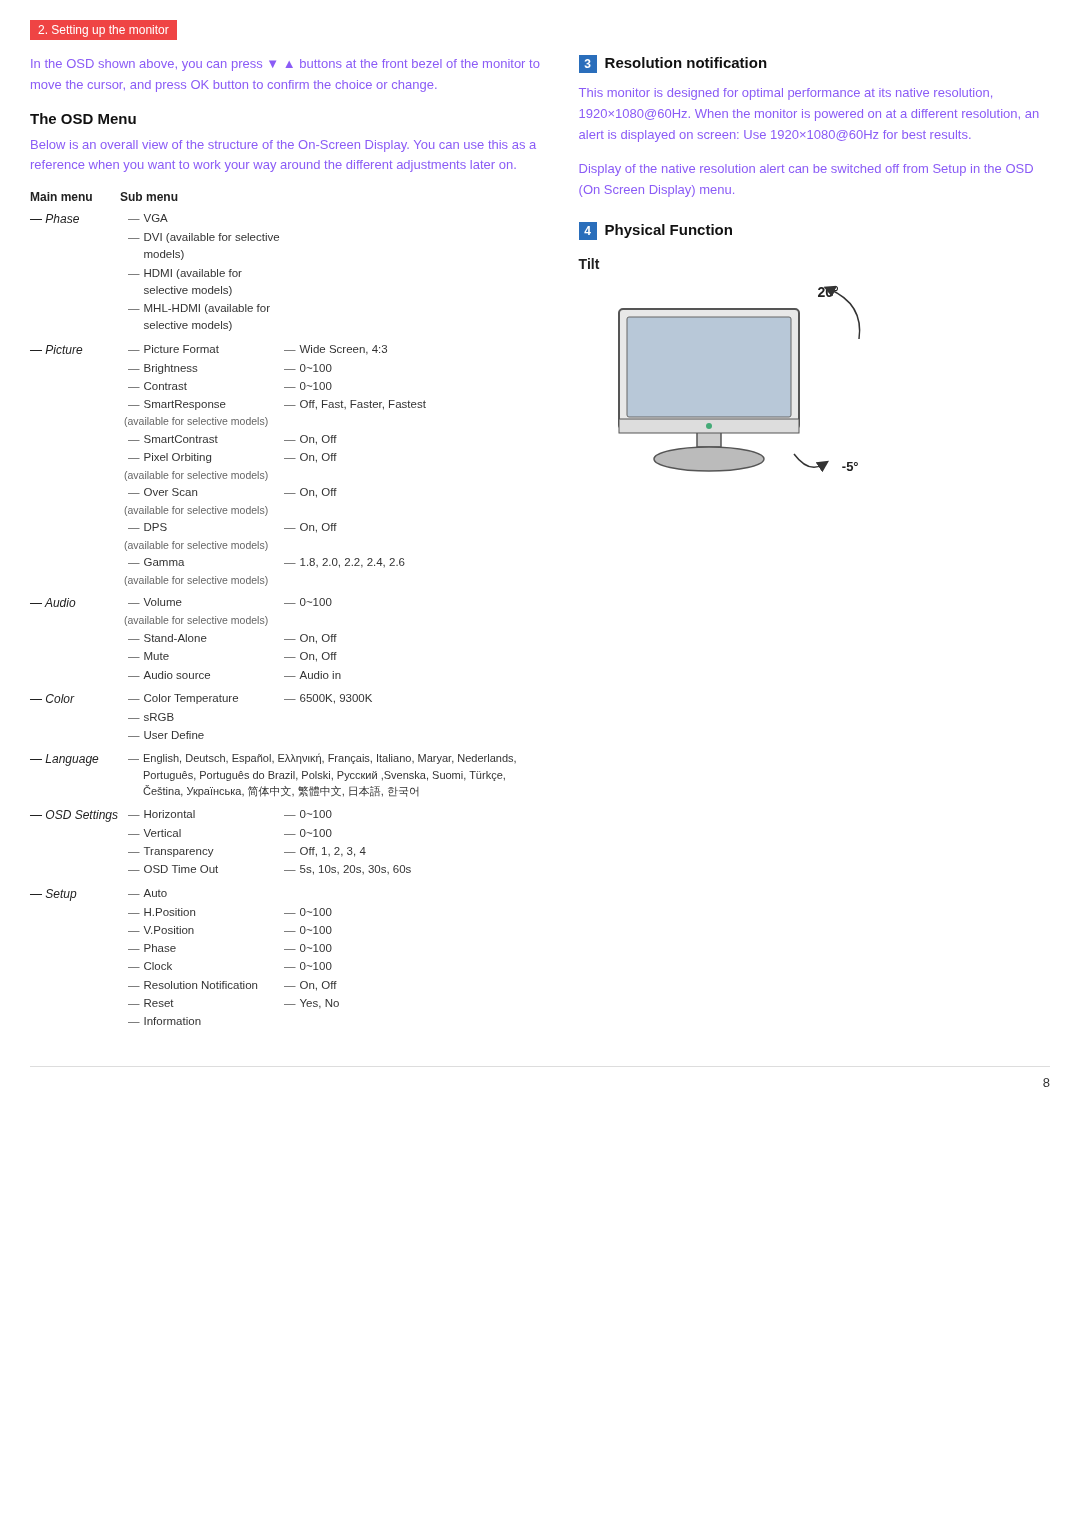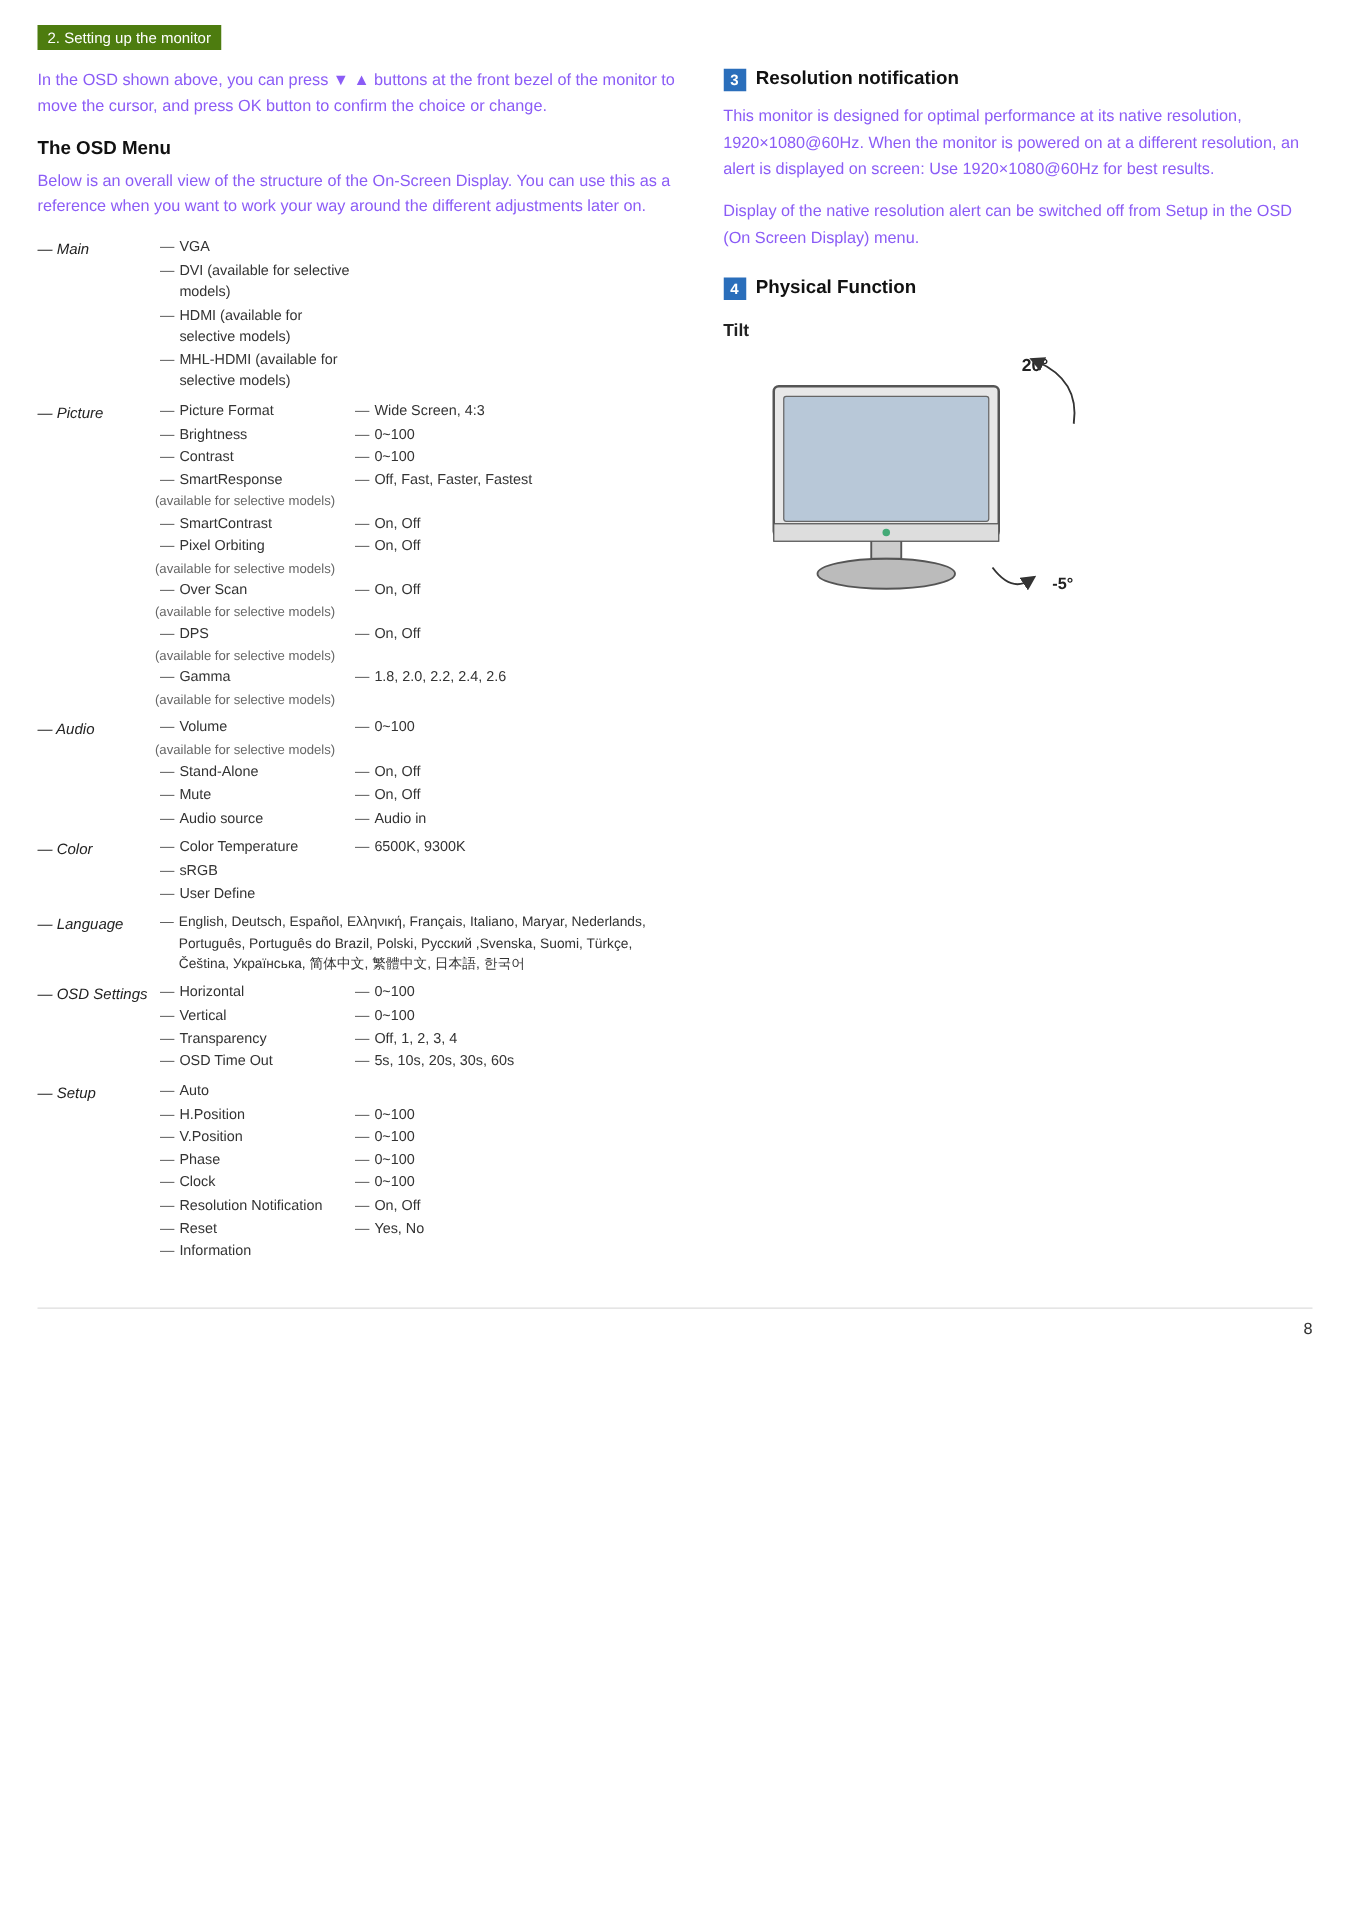--- a/index.html
+++ b/index.html
@@ -14,7 +14,7 @@
     }
 
     .page-header {
-      background: #4d7c0f;
+      background: #ef4444;
       color: #fff;
       padding: 3px 8px;
       font-size: 12px;

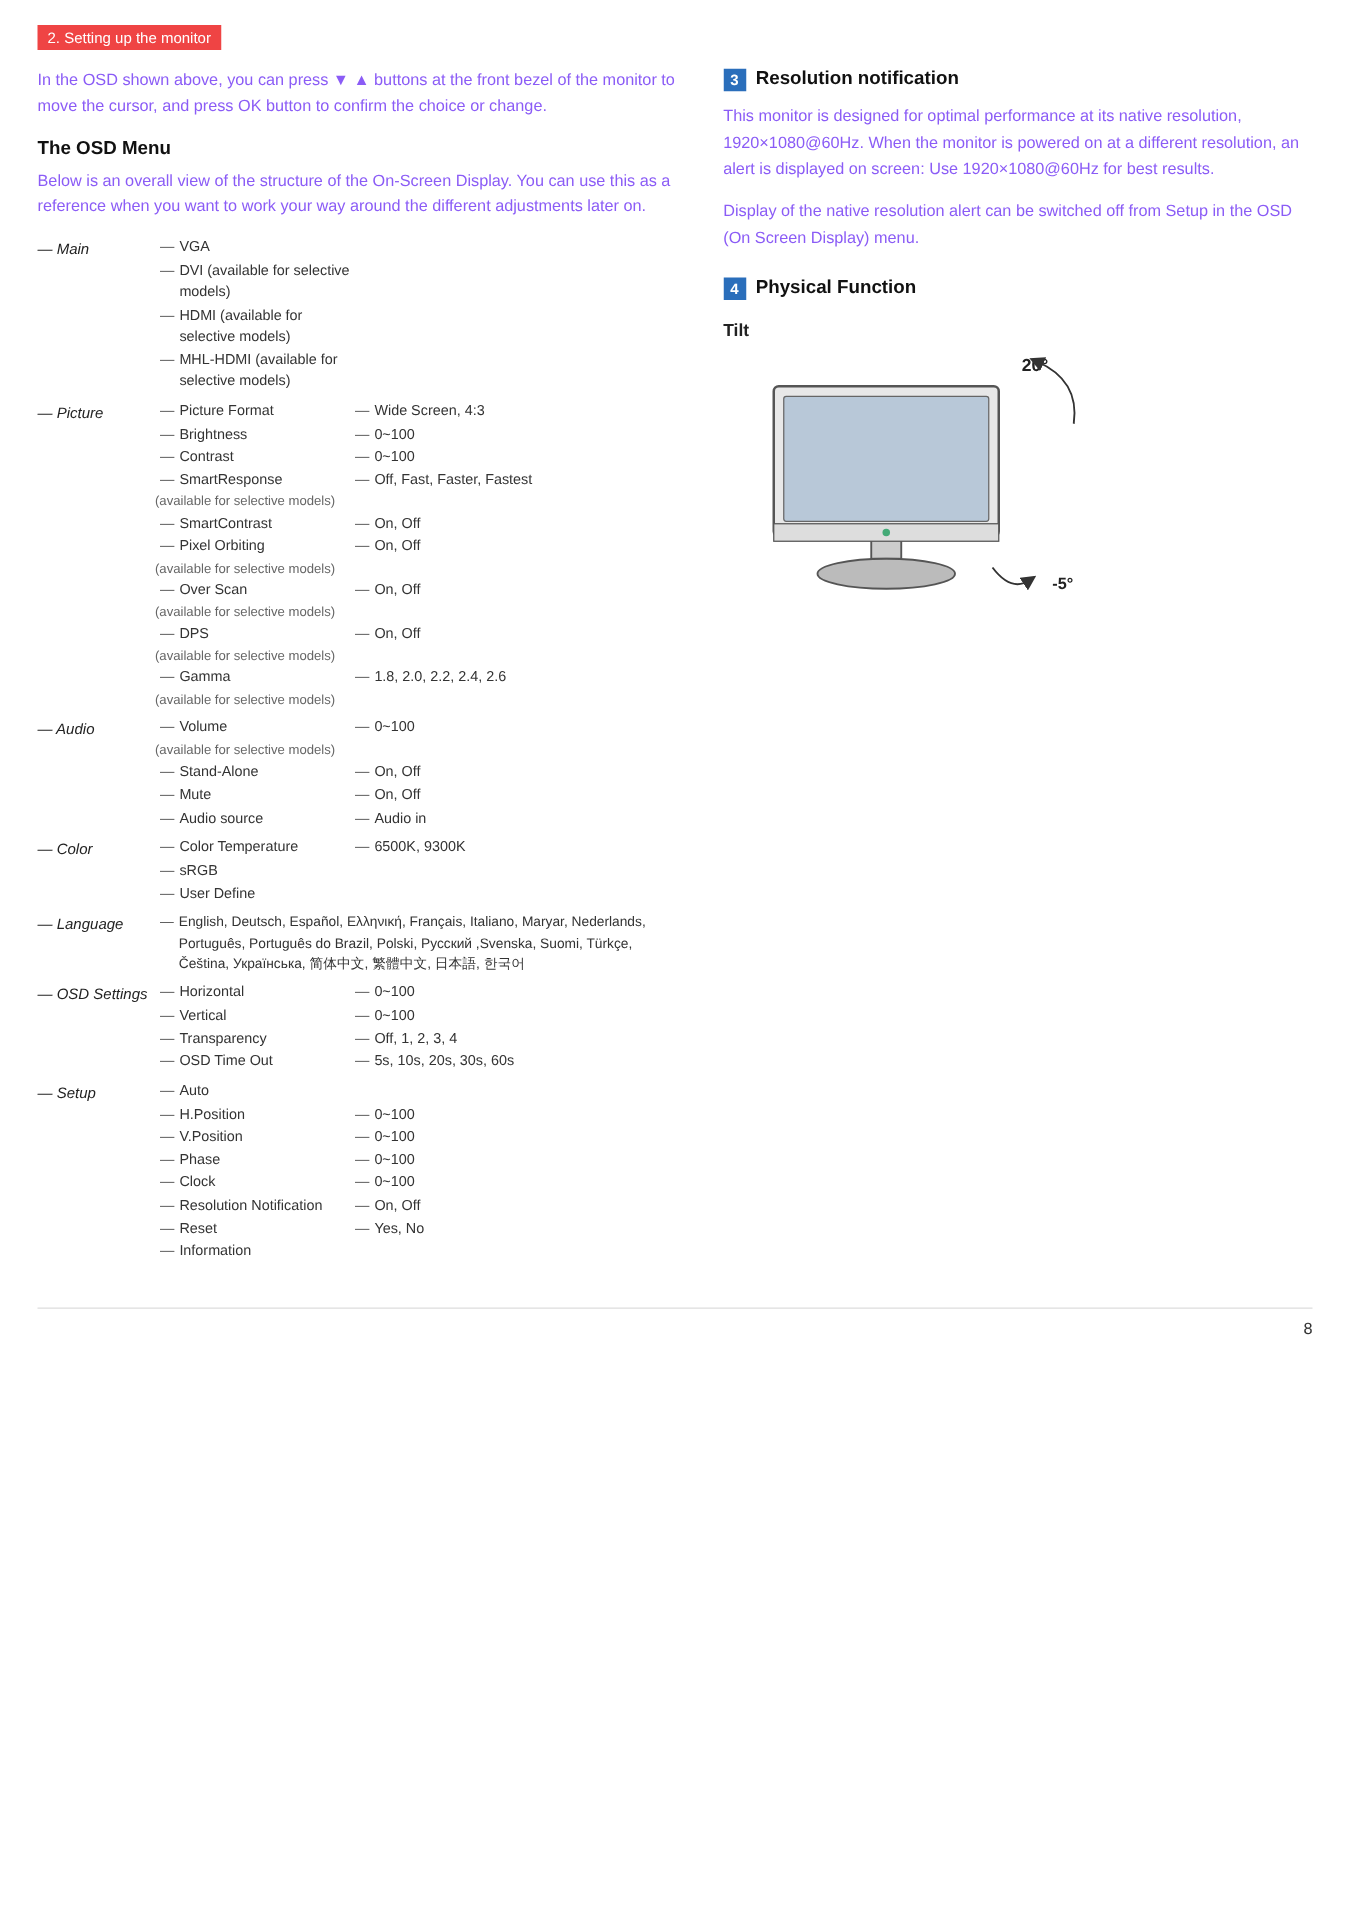--- a/index.html
+++ b/index.html
@@ -176,6 +176,11 @@
     <p class="body-text">Below is an overall view of the structure of the On-Screen Display. You can use this as a reference when you want to work your way around the different adjustments later on.</p>
 
     <div class="osd-structure">
+      <div class="osd-header-row">
+        <span class="col-main">Main menu</span>
+        <span class="col-sub">Sub menu</span>
+        <span class="col-val"></span>
+      </div>
 
       <div class="osd-group">
         <div class="osd-row">

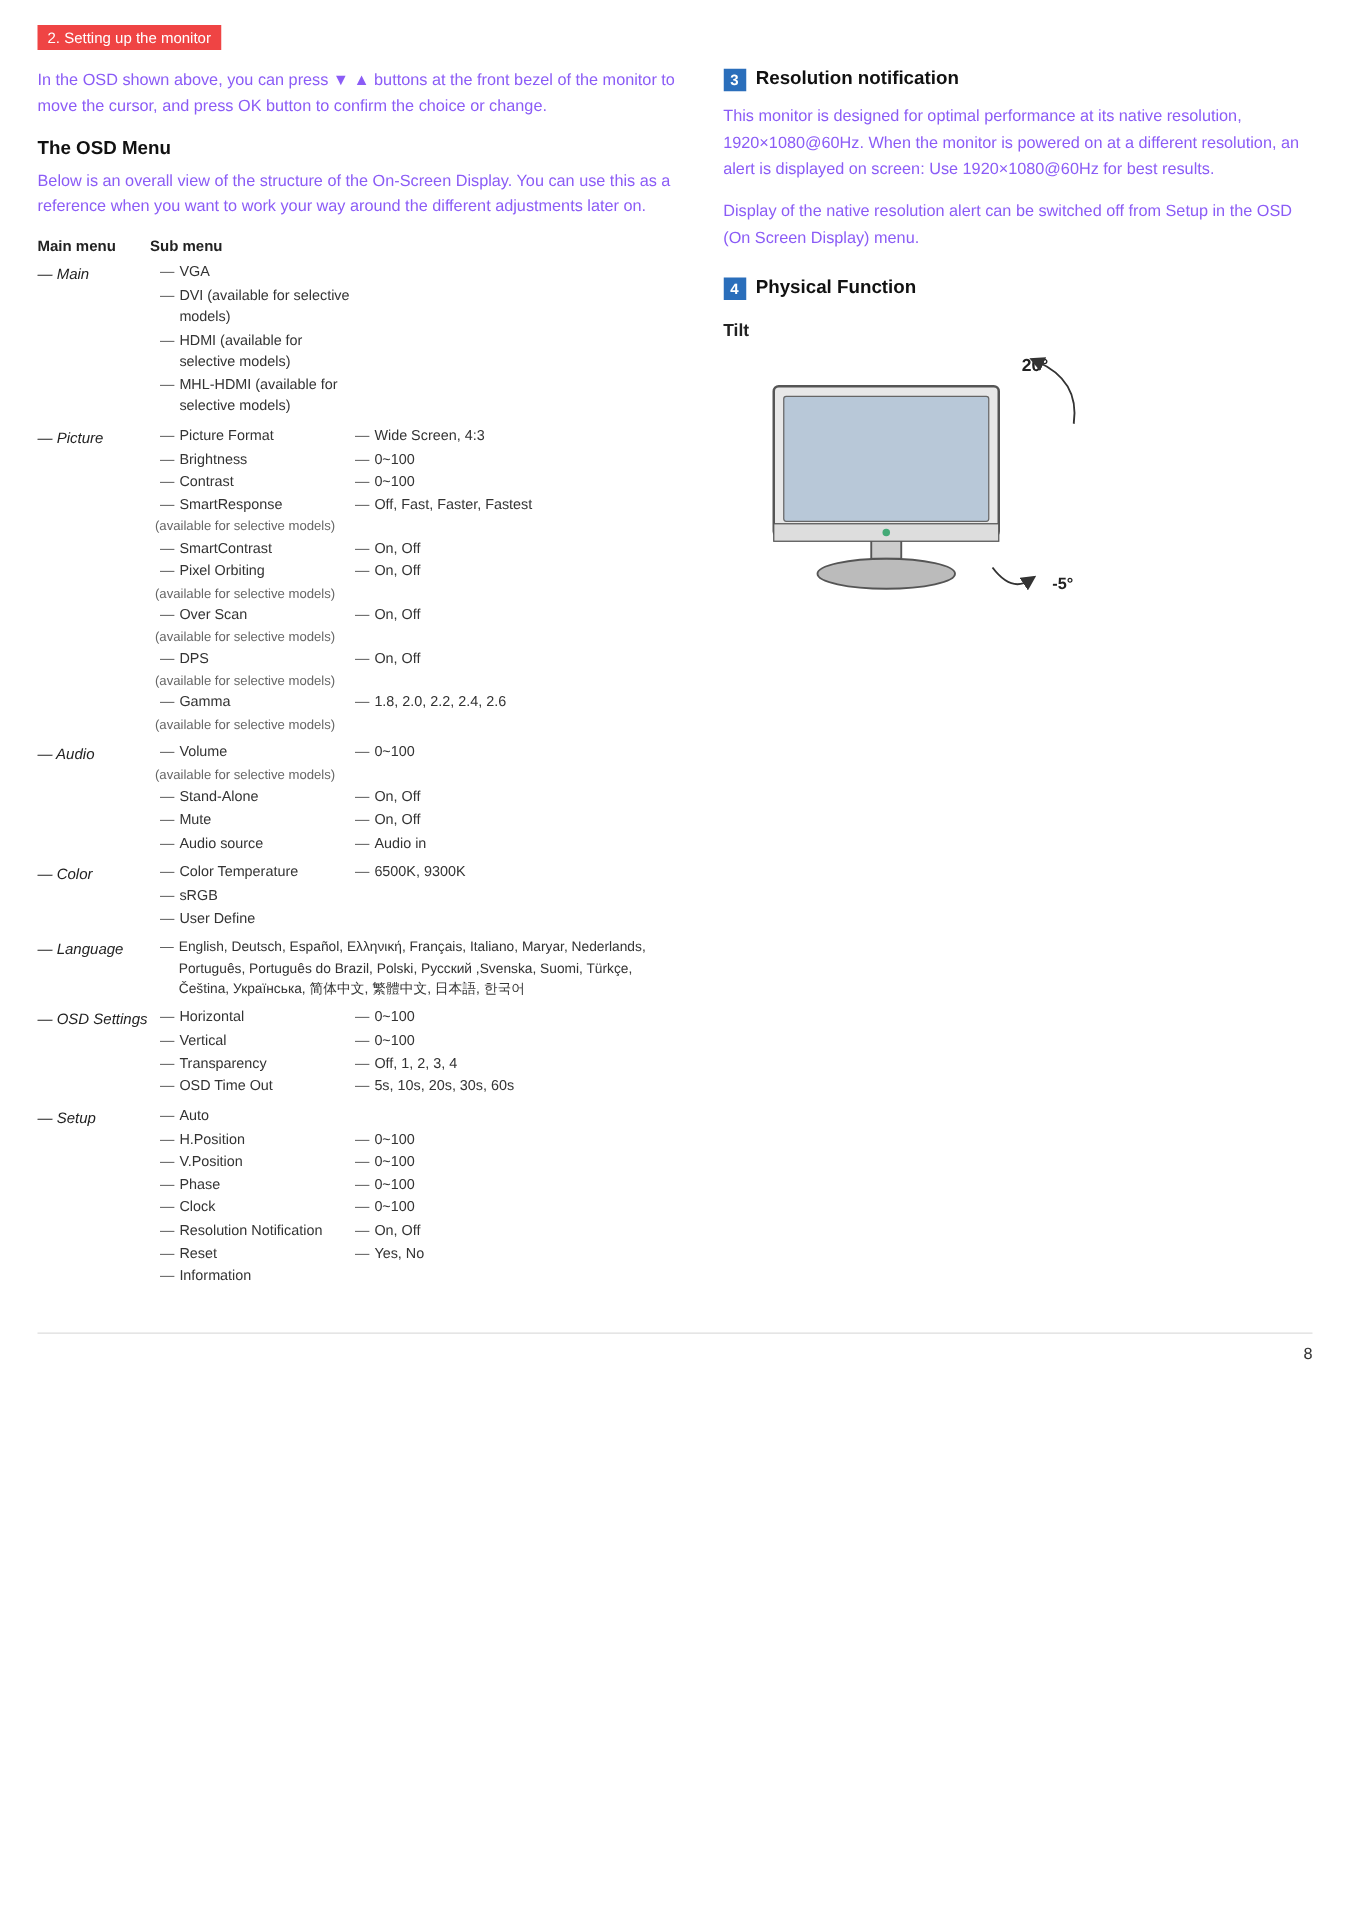--- a/index.html
+++ b/index.html
@@ -184,7 +184,7 @@
 
       <div class="osd-group">
         <div class="osd-row">
-          <span class="main-entry">— Main</span>
+          <span class="main-entry">— Phase</span>
           <span class="sub-entry"><span class="em-dash">—</span> VGA</span>
           <span class="val-entry"></span>
         </div>

